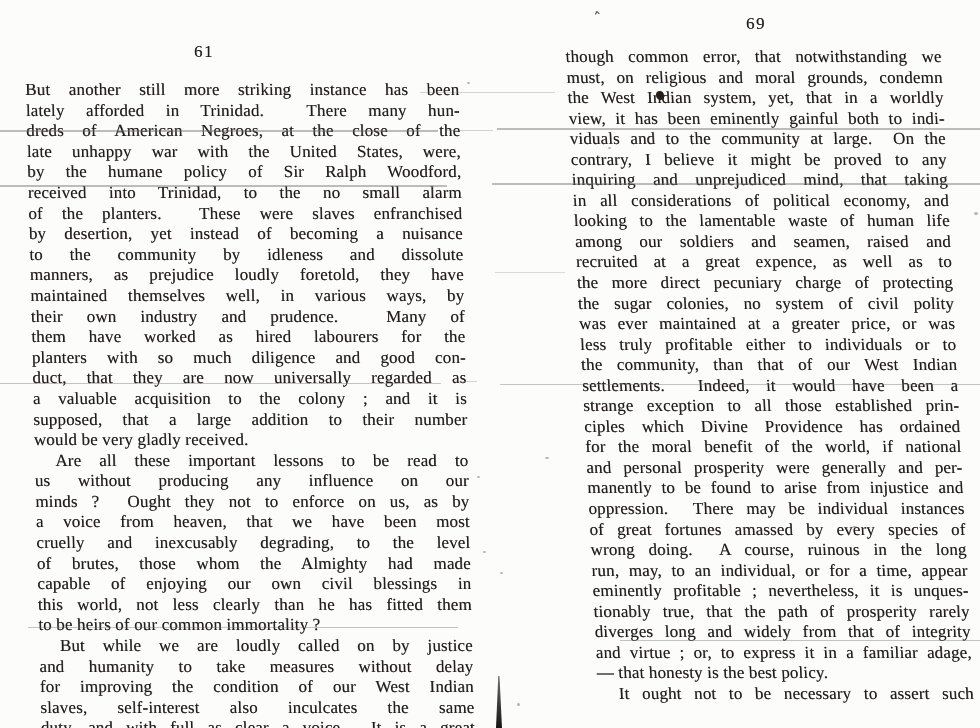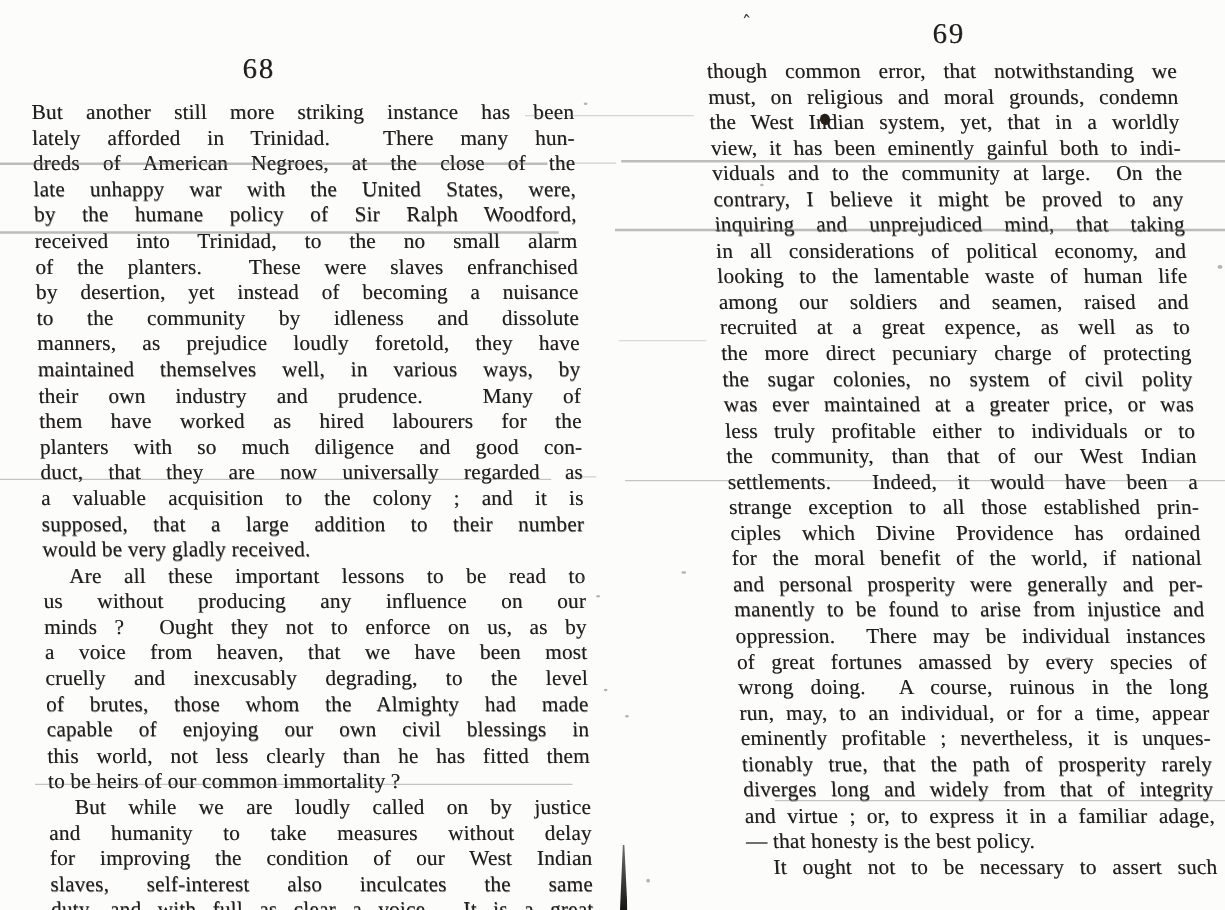--- a/index.html
+++ b/index.html
@@ -31,7 +31,7 @@
   #right-lines .line{height:20.55px;line-height:20.55px;}
   .page-number{
     position:absolute;
-    font-size:23px;
+    font-size:17px;
     letter-spacing:1.5px;
     text-shadow:.3px .3px .5px rgba(32,29,26,.55);
   }

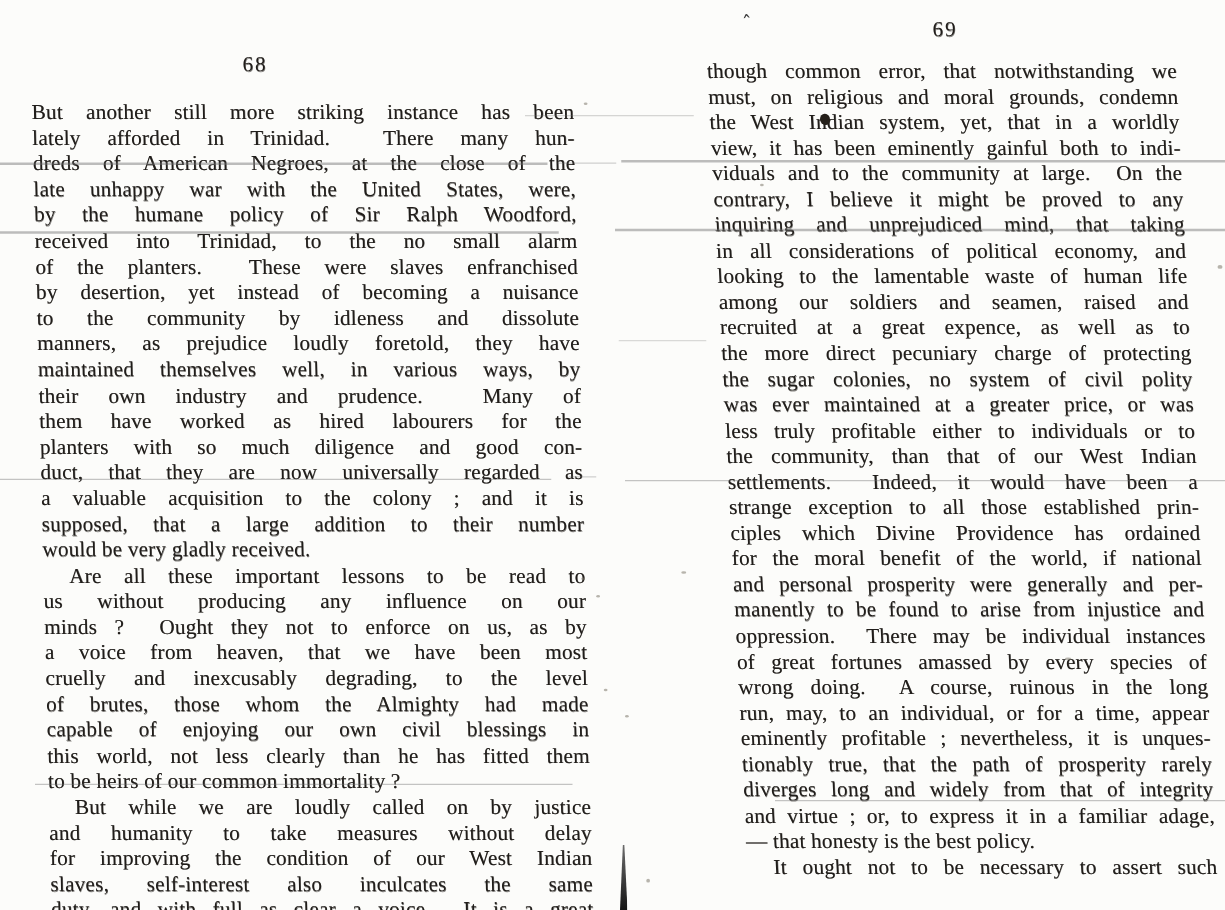--- a/index.html
+++ b/index.html
@@ -62,7 +62,7 @@
 
 <div class="scan">
 
-  <div class="page-number" id="page-number-left">68</div>
+  <div class="page-number" id="page-number-left">61</div>
 
   <div class="page-number" id="page-number-right">69</div>
 

